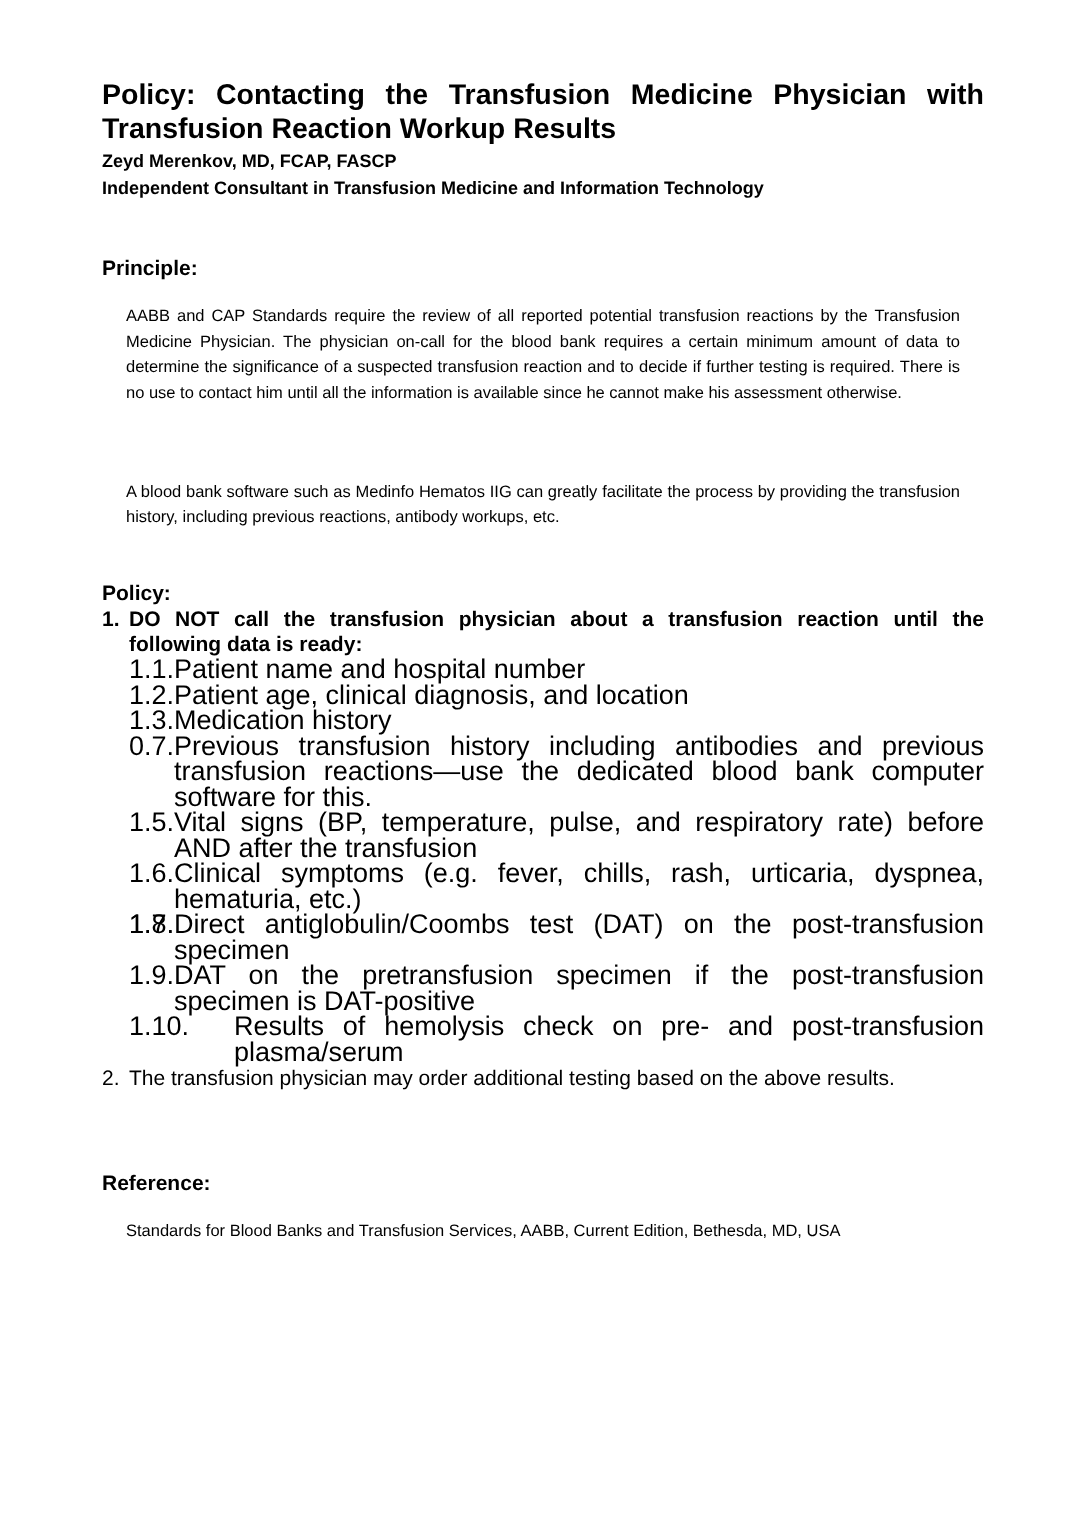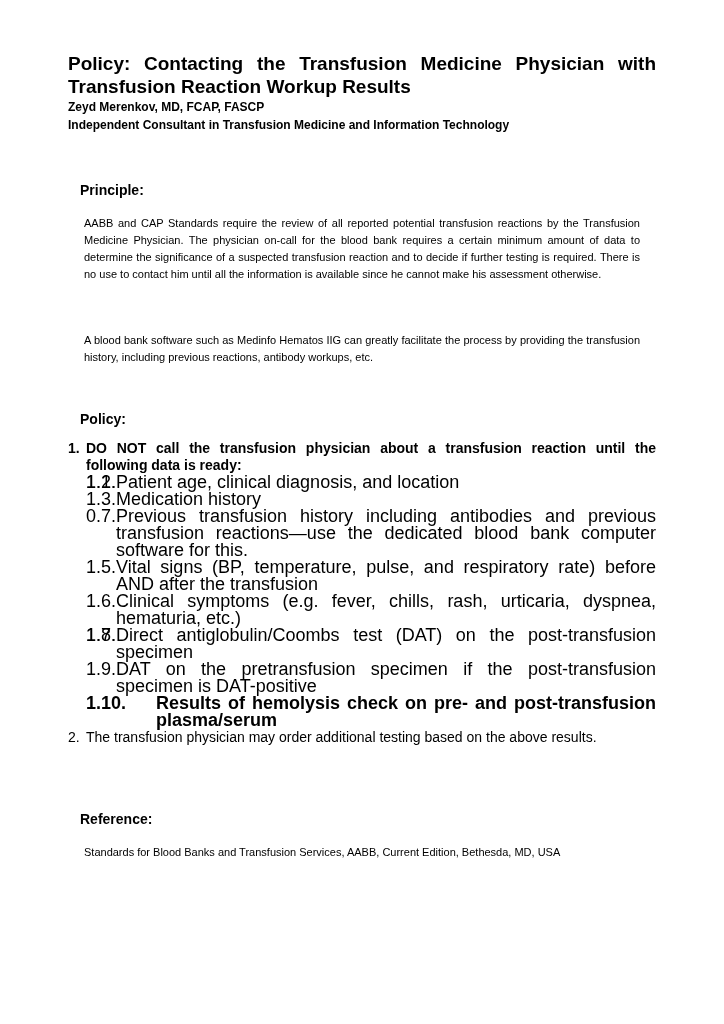--- a/index.html
+++ b/index.html
@@ -17,7 +17,7 @@
     .gap-l { height: 36px; }
     .gap-m { height: 17px; }
     .gap-xl { height: 53px; }
-    .heading { font-weight: bold; font-size: 14px; line-height: 17px; margin: 12px; }
+    .heading { font-weight: bold; font-size: 14px; line-height: 17px; margin: 0; }
     p.body {
       font-size: 11px; line-height: 17px; margin: 16px;
       text-align: justify;

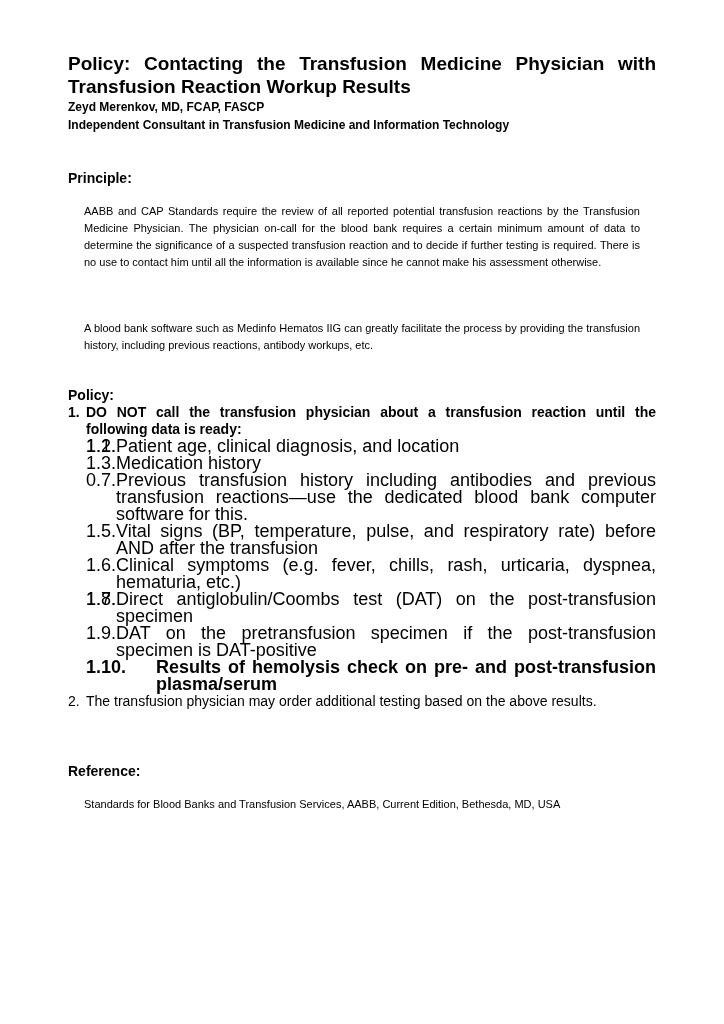--- a/index.html
+++ b/index.html
@@ -62,7 +62,7 @@
         <span class="num bold" style="font-weight:bold">1.</span>
         <span class="txt bold">DO NOT call the transfusion physician about a transfusion reaction until the following data is ready:</span>
         <ol class="sub">
-          <li><span class="num">1.1.</span></li>
+          <li><span class="num">1.1.</span><span>Patient name and hospital number</span></li>
           <li><span class="num">1.2.</span><span>Patient age, clinical diagnosis, and location</span></li>
           <li><span class="num">1.3.</span><span>Medication history</span></li>
           <li><span class="num">0.7.</span><span>Previous transfusion history including antibodies and previous transfusion reactions—use the dedicated blood bank computer software for this.</span></li>

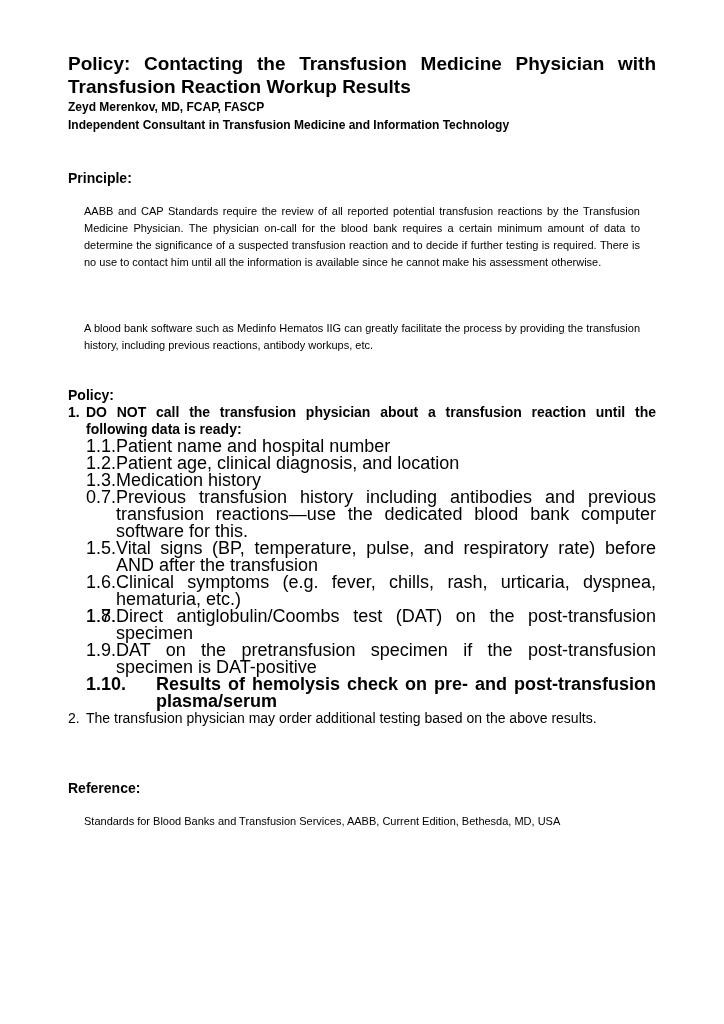--- a/index.html
+++ b/index.html
@@ -30,7 +30,7 @@
     ol.sub { list-style: none; margin: 0; padding: 0; }
     ol.sub > li { position: relative; padding-left: 30px; font-size: 18px; line-height: 17px; text-align: justify; }
     ol.sub > li > .num { position: absolute; left: 0; top: 0; }
-    ol.sub > li.wide { padding-left: 70px; font-weight: bold; }
+    ol.sub > li.wide { padding-left: 70px; }
   </style>
 </head>
 <body>

